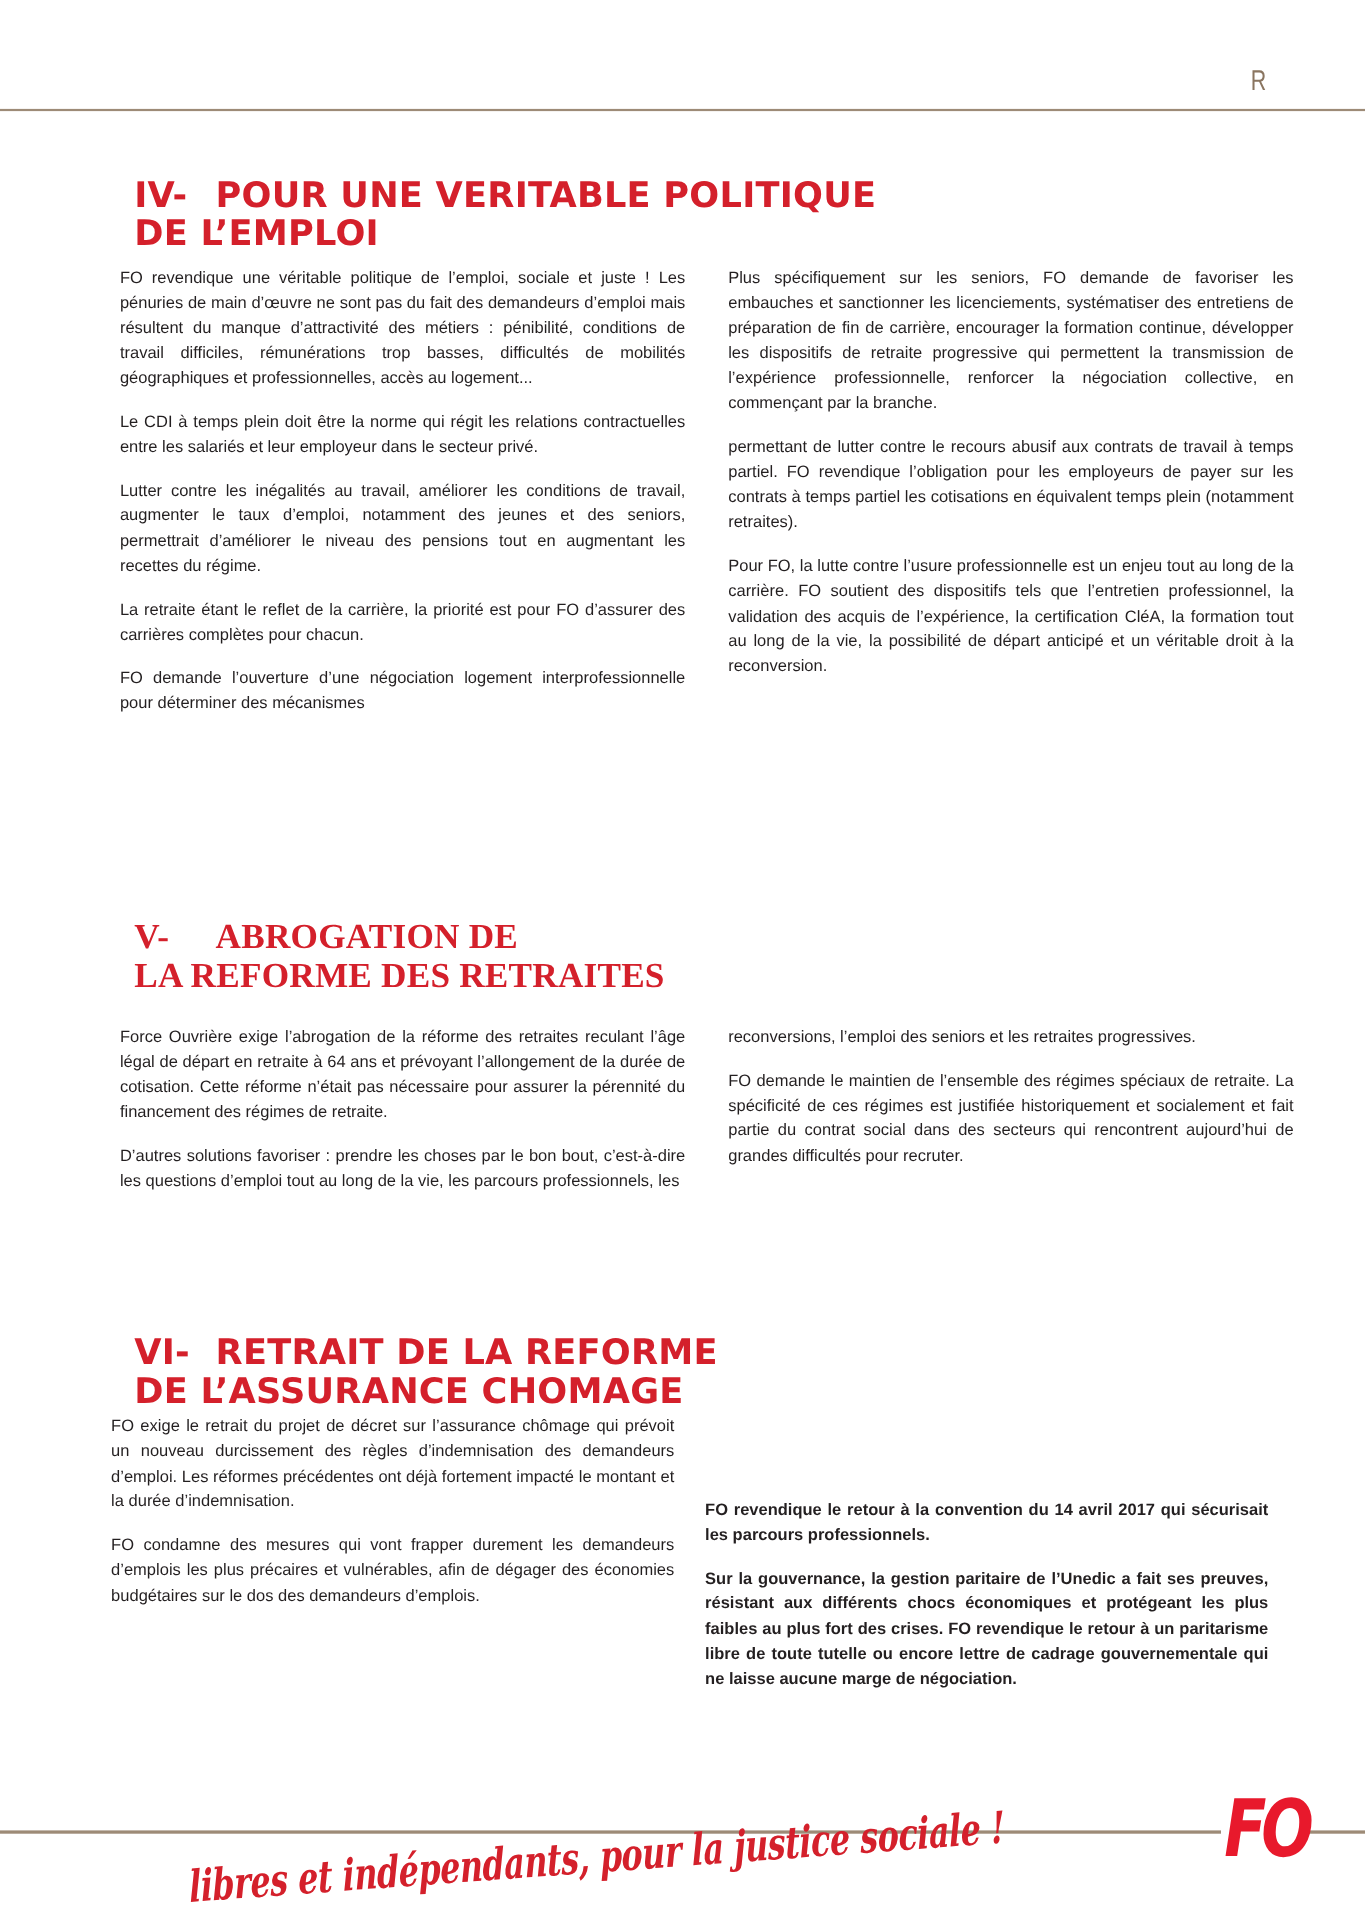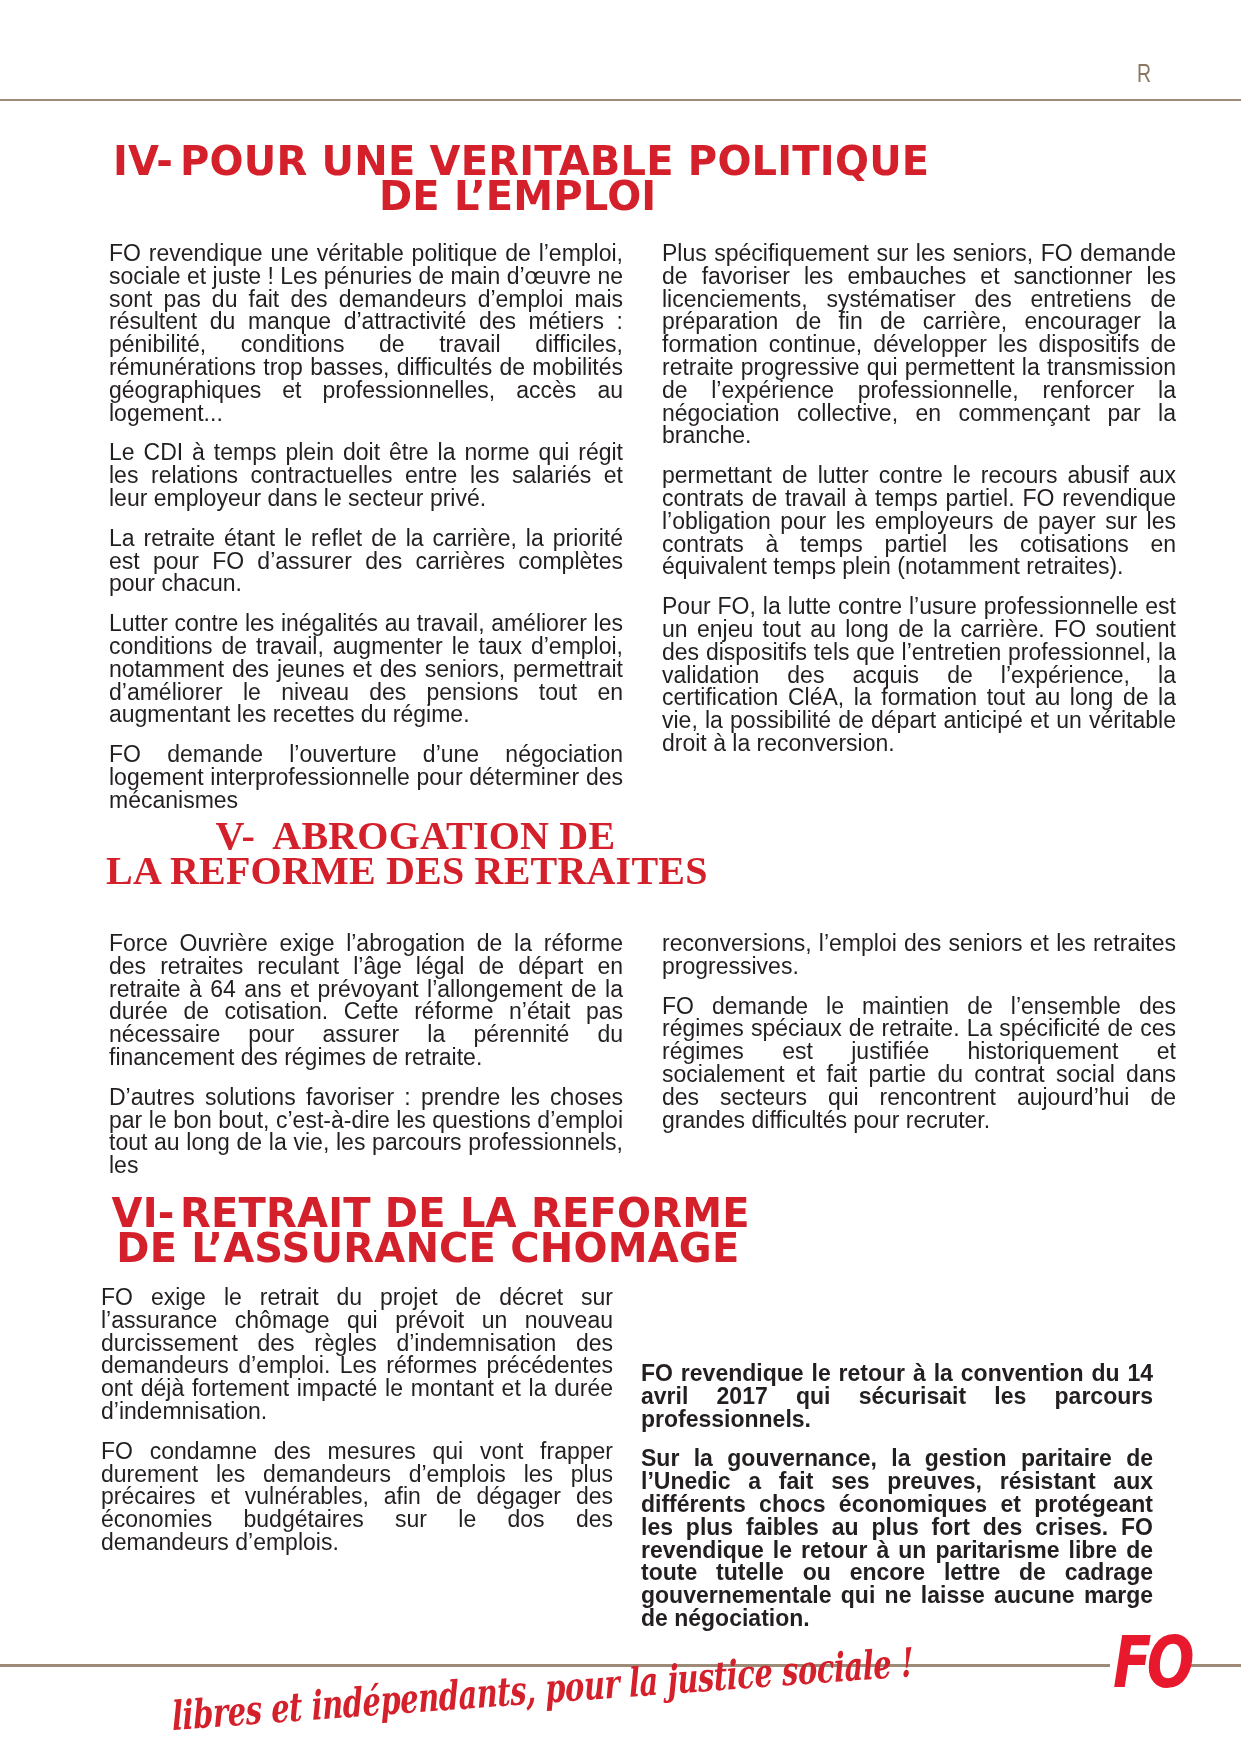--- a/index.html
+++ b/index.html
@@ -8,8 +8,8 @@
   .page-letter { position: absolute; top: 58px; left: 1137px; font-size: 26px; color: #8a7560;
                  font-family: "Liberation Sans Narrow", "Liberation Sans", sans-serif; font-weight: 300; transform: scaleX(0.75); transform-origin: left; }
   .top-rule { position: absolute; top: 99px; left: 0; width: 1241px; height: 2px; background: #9d8b77; }
-  .section-title { position: absolute; margin: 0; color: #d4202b; font-family: "DejaVu Sans", sans-serif;
-                   font-weight: bold; font-size: 40px; line-height: 35px; letter-spacing: 0.2px; white-space: pre; text-align: center; }
+  .section-title { position: absolute; margin: 16px; color: #d4202b; font-family: "DejaVu Sans", sans-serif;
+                   font-weight: bold; font-size: 32px; line-height: 35px; letter-spacing: 0.2px; white-space: pre; }
   .section-title .num { display: inline-block; width: 74px; }
   .col { position: absolute; width: 514px; font-size: 23px; line-height: 22.8px; text-align: justify;
          hyphens: auto; color: #231f20; }

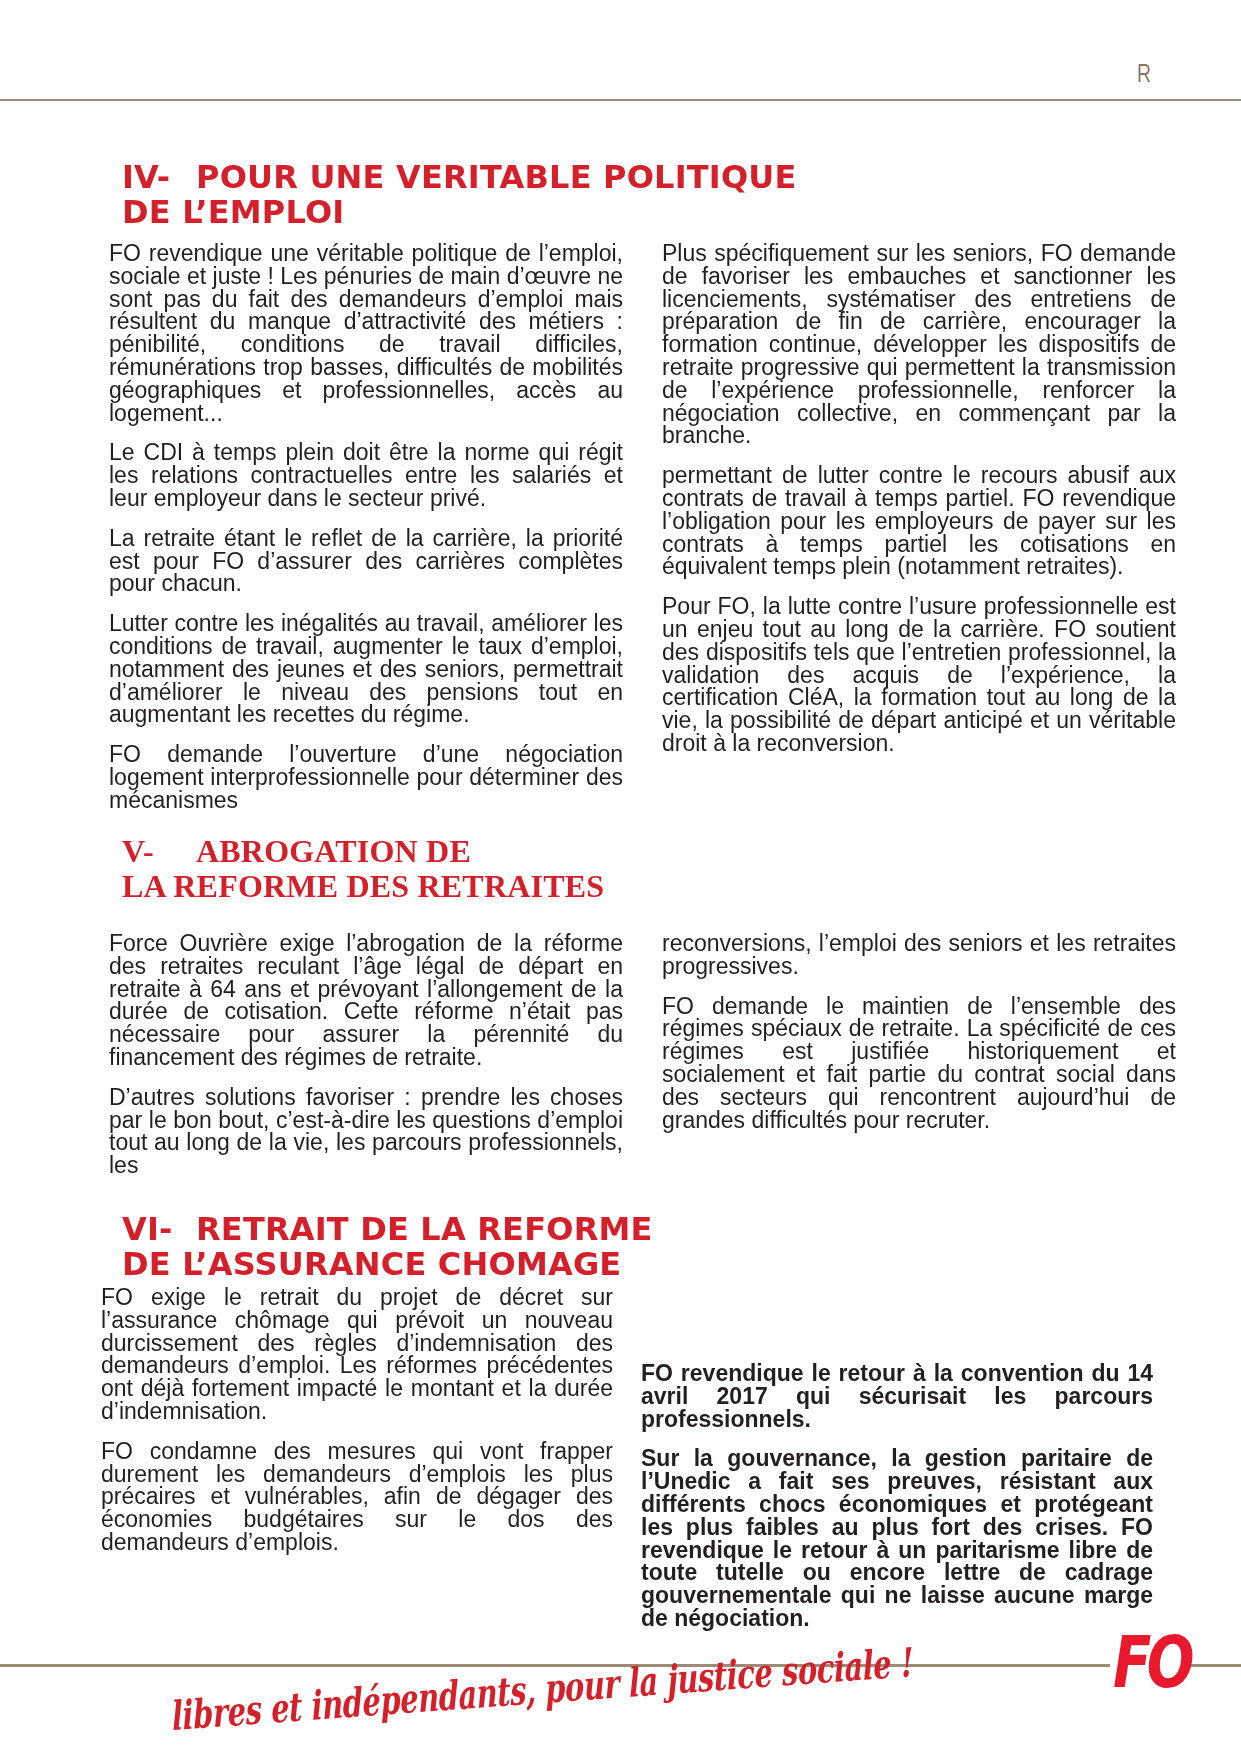--- a/index.html
+++ b/index.html
@@ -11,7 +11,7 @@
   .section-title { position: absolute; margin: 16px; color: #d4202b; font-family: "DejaVu Sans", sans-serif;
                    font-weight: bold; font-size: 32px; line-height: 35px; letter-spacing: 0.2px; white-space: pre; }
   .section-title .num { display: inline-block; width: 74px; }
-  .col { position: absolute; width: 514px; font-size: 23px; line-height: 22.8px; text-align: justify;
+  .col { position: absolute; width: 514px; font-size: 15px; line-height: 22.8px; text-align: justify;
          hyphens: auto; color: #231f20; }
   .col p { margin: 0 0 17px 0; }
   .bottom-rule { position: absolute; top: 1664px; left: 0; width: 1241px; height: 3px; background: #9d8b77; }

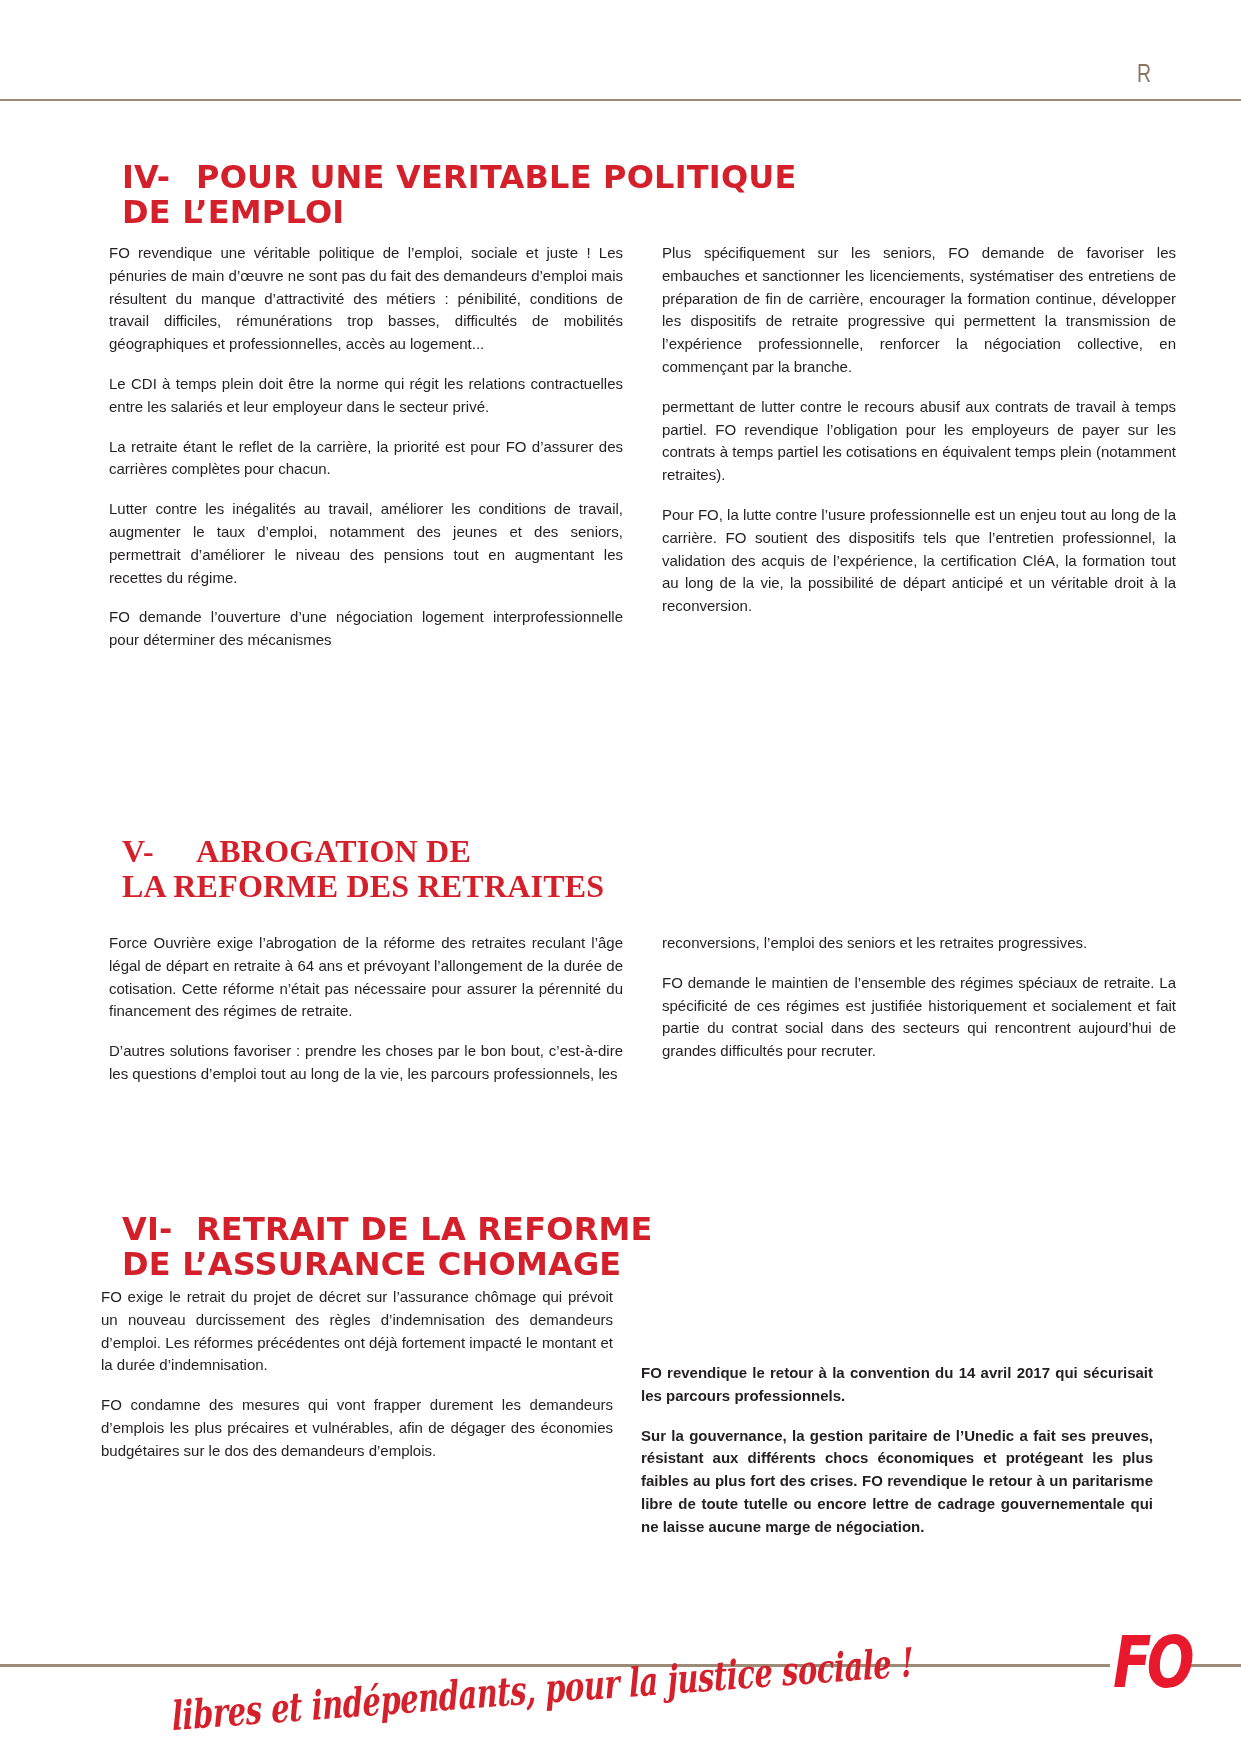--- a/index.html
+++ b/index.html
@@ -34,8 +34,8 @@
 <div class="col" style="top:242px; left:109px;">
   <p>FO revendique une véritable politique de l’emploi, sociale et juste ! Les pénuries de main d’œuvre ne sont pas du fait des demandeurs d’emploi mais résultent du manque d’attractivité des métiers : pénibilité, conditions de travail difficiles, rémunérations trop basses, difficultés de mobilités géographiques et professionnelles, accès au logement...</p>
   <p>Le CDI à temps plein doit être la norme qui régit les relations contractuelles entre les salariés et leur employeur dans le secteur privé.</p>
+  <p>Lutter contre les inégalités au travail, améliorer les conditions de travail, augmenter le taux d’emploi, notamment des jeunes et des seniors, permettrait d’améliorer le niveau des pensions tout en augmentant les recettes du régime.</p>
   <p>La retraite étant le reflet de la carrière, la priorité est pour FO d’assurer des carrières complètes pour chacun.</p>
-  <p>Lutter contre les inégalités au travail, améliorer les conditions de travail, augmenter le taux d’emploi, notamment des jeunes et des seniors, permettrait d’améliorer le niveau des pensions tout en augmentant les recettes du régime.</p>
   <p>FO demande l’ouverture d’une négociation logement interprofessionnelle pour déterminer des mécanismes</p>
 </div>
 <div class="col" style="top:242px; left:662px;">

